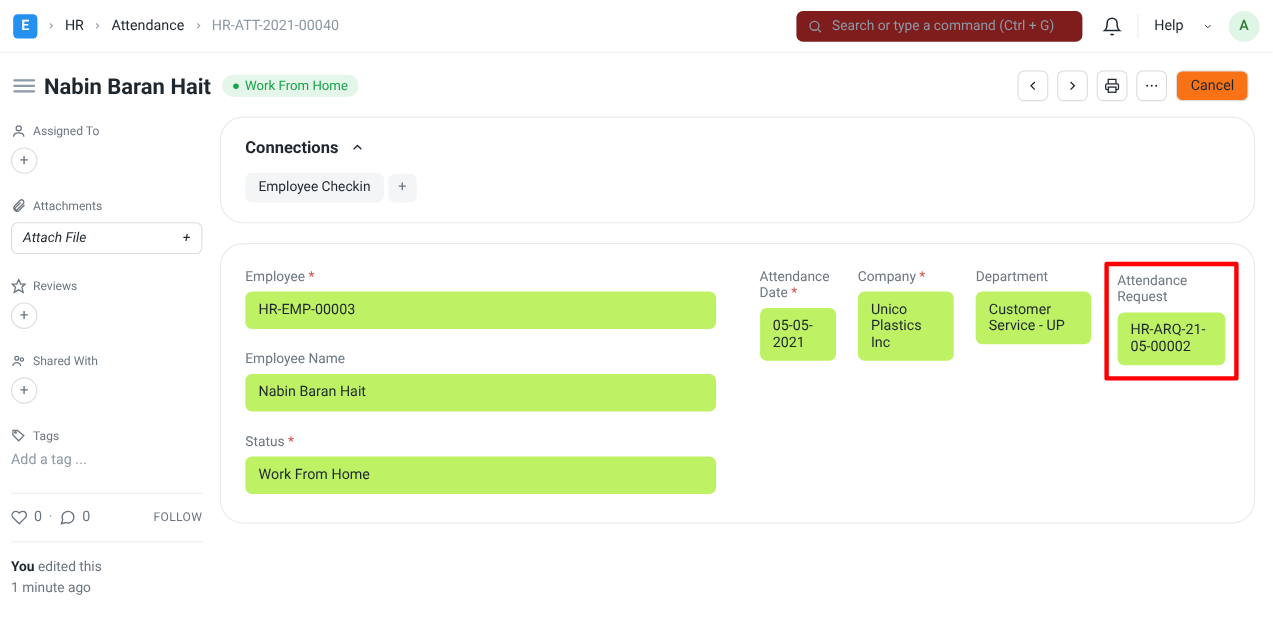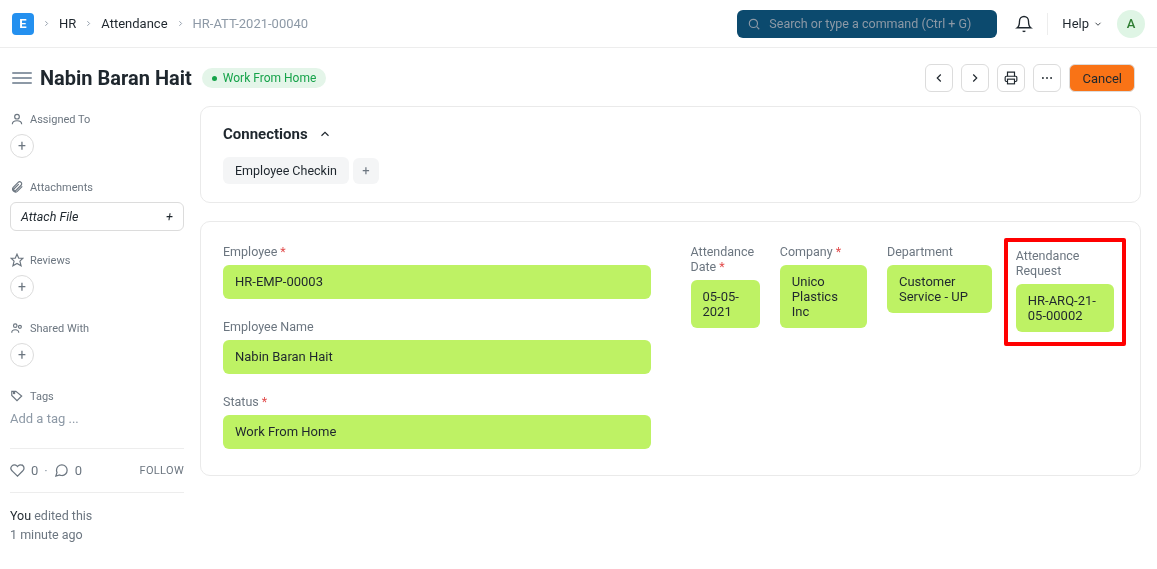--- a/index.html
+++ b/index.html
@@ -13,7 +13,7 @@
   .crumbs .crumb { color: #1f272e; padding: 0 4px; }
   .crumbs .crumb.muted { color: #8d99a6; }
   .spacer { flex: 1; }
-  .searchbar { display: flex; align-items: center; background: #0c4a6e; border-radius: 6px; padding: 6px 10px; width: 260px; height: 28px; color: #8d99a6; font-size: 12.5px; gap: 8px; }
+  .searchbar { display: flex; align-items: center; background: #7f1d1d; border-radius: 6px; padding: 6px 10px; width: 260px; height: 28px; color: #8d99a6; font-size: 12.5px; gap: 8px; }
   .top-actions { display: flex; align-items: center; gap: 14px; margin-left: 18px; }
   .notif-icon { width: 18px; height: 18px; color: #1f272e; }
   .divider-v { width: 1px; height: 22px; background: #ededed; }

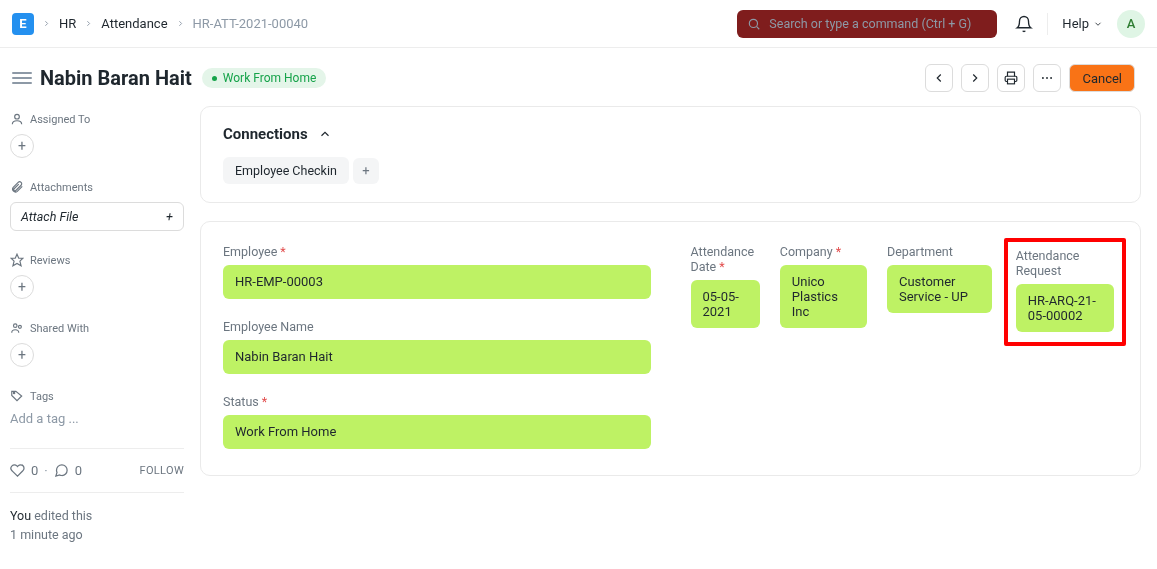--- a/index.html
+++ b/index.html
@@ -17,7 +17,7 @@
   .top-actions { display: flex; align-items: center; gap: 14px; margin-left: 18px; }
   .notif-icon { width: 18px; height: 18px; color: #1f272e; }
   .divider-v { width: 1px; height: 22px; background: #ededed; }
-  .help { display: flex; align-items: center; gap: 4px; font-size: 13px; }
+  .help { display: flex; align-items: center; gap: 17px; font-size: 13px; }
   .avatar { width: 28px; height: 28px; border-radius: 50%; background: #dff5e5; color: #2e7d32; display: flex; align-items: center; justify-content: center; font-size: 13px; font-weight: 500; }
 
   

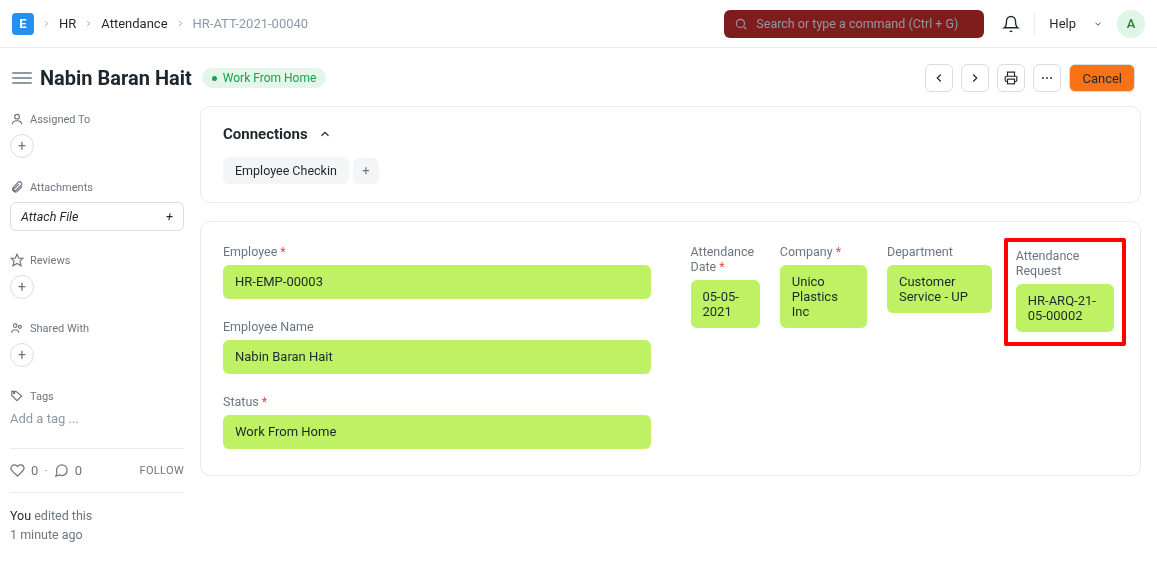--- a/index.html
+++ b/index.html
@@ -47,7 +47,7 @@
   .edit-note b { color: #1f272e; font-weight: 400; }
 
   .main { flex: 1; padding: 4px 16px 20px 0; }
-  .card { background: #fff; border: 1px solid #eaeaea; border-radius: 10px; padding: 18px 22px; margin-bottom: 18px; box-shadow: 0 0 0 rgba(0,0,0,0); }
+  .card { background: #fff; border: 1px solid #eaeaea; border-radius: 21px; padding: 18px 22px; margin-bottom: 18px; box-shadow: 0 0 0 rgba(0,0,0,0); }
   .card-head { display: flex; align-items: center; gap: 10px; font-weight: 700; font-size: 15px; margin-bottom: 14px; }
   .conn-row{display:flex;align-items:center;gap:4px;}
   .chip { background: #f4f5f6; border-radius: 6px; padding: 6px 12px; font-size: 12.5px; color: #1f272e; display: inline-flex; }

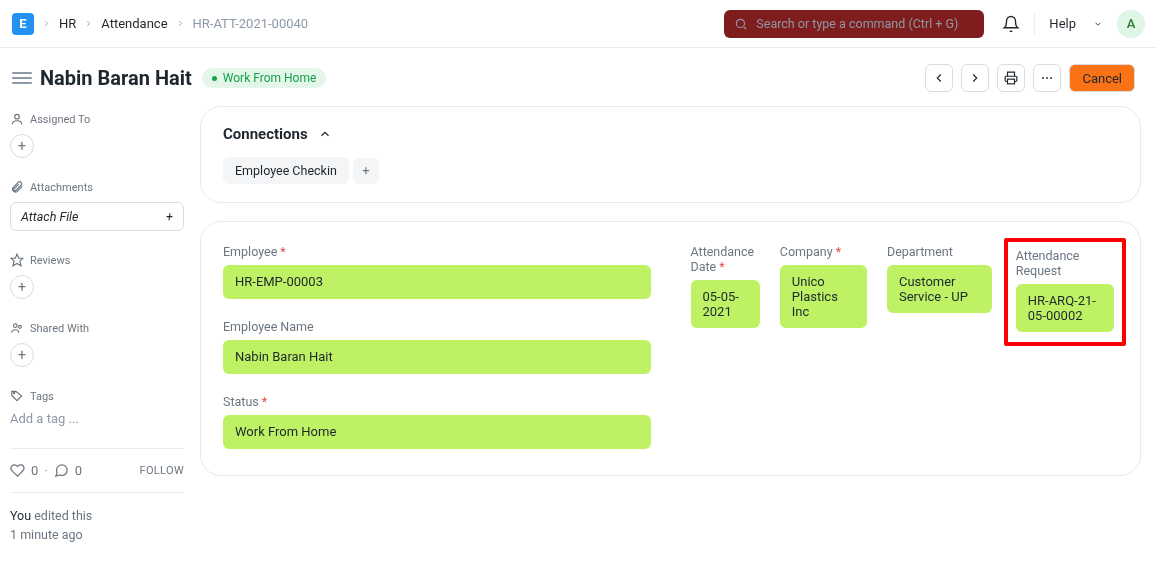--- a/index.html
+++ b/index.html
@@ -44,7 +44,7 @@
   .like-row { display: flex; align-items: center; gap: 6px; color: #6c7680; font-size: 13px; }
   .follow { margin-left: auto; font-size: 11px; letter-spacing: .03em; color: #6c7680; }
   .edit-note { color: #6c7680; font-size: 12.5px; line-height: 1.5; margin-top: 10px;}
-  .edit-note b { color: #1f272e; font-weight: 400; }
+  .edit-note b { color: #1f272e; font-weight: 700; }
 
   .main { flex: 1; padding: 4px 16px 20px 0; }
   .card { background: #fff; border: 1px solid #eaeaea; border-radius: 21px; padding: 18px 22px; margin-bottom: 18px; box-shadow: 0 0 0 rgba(0,0,0,0); }

